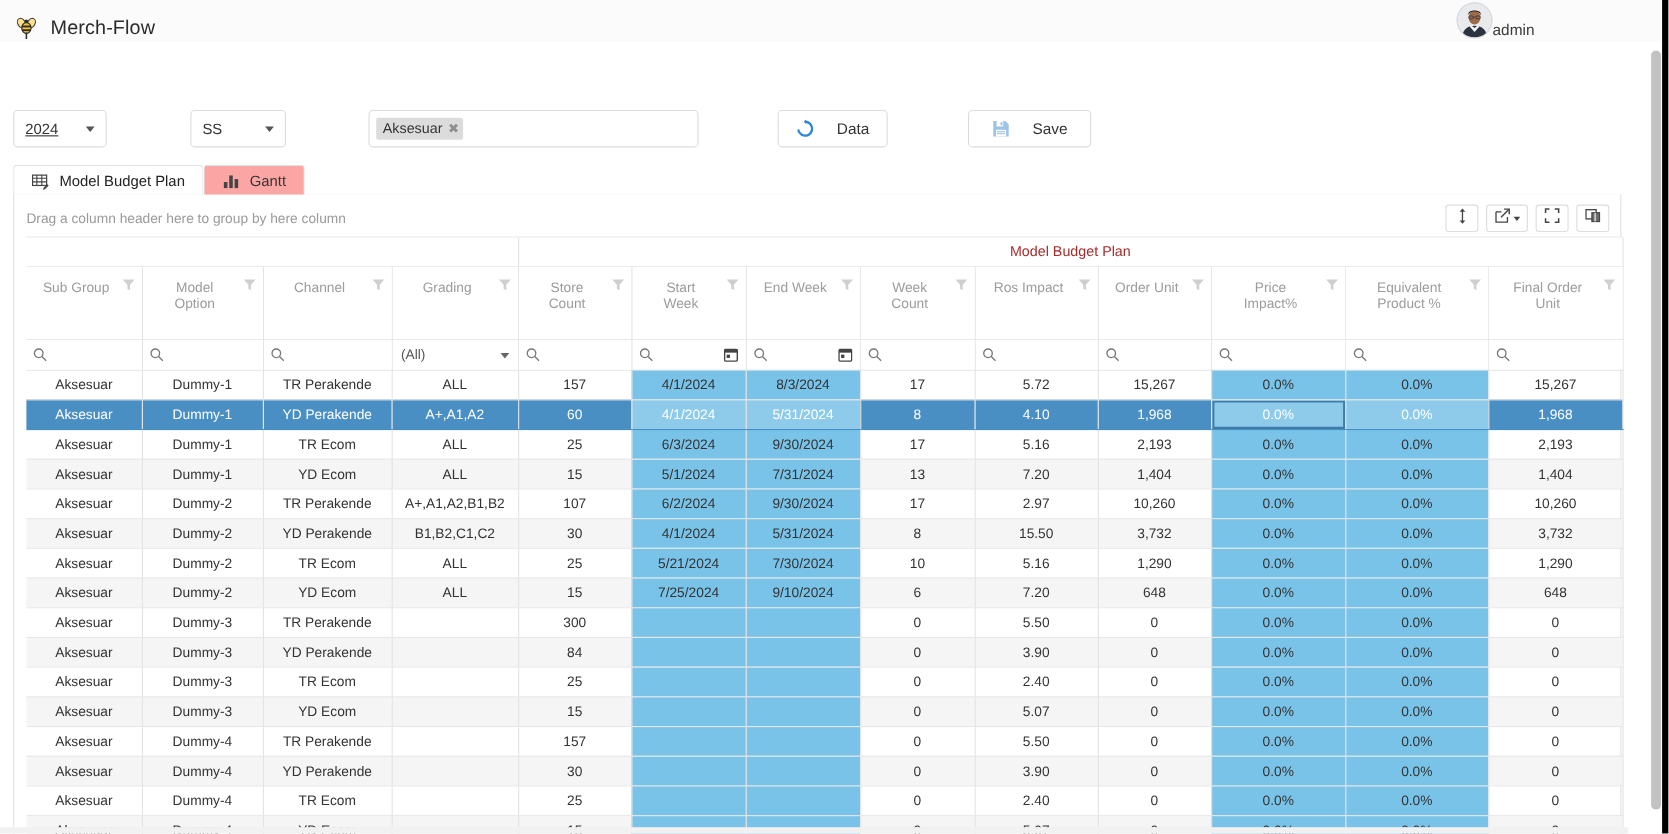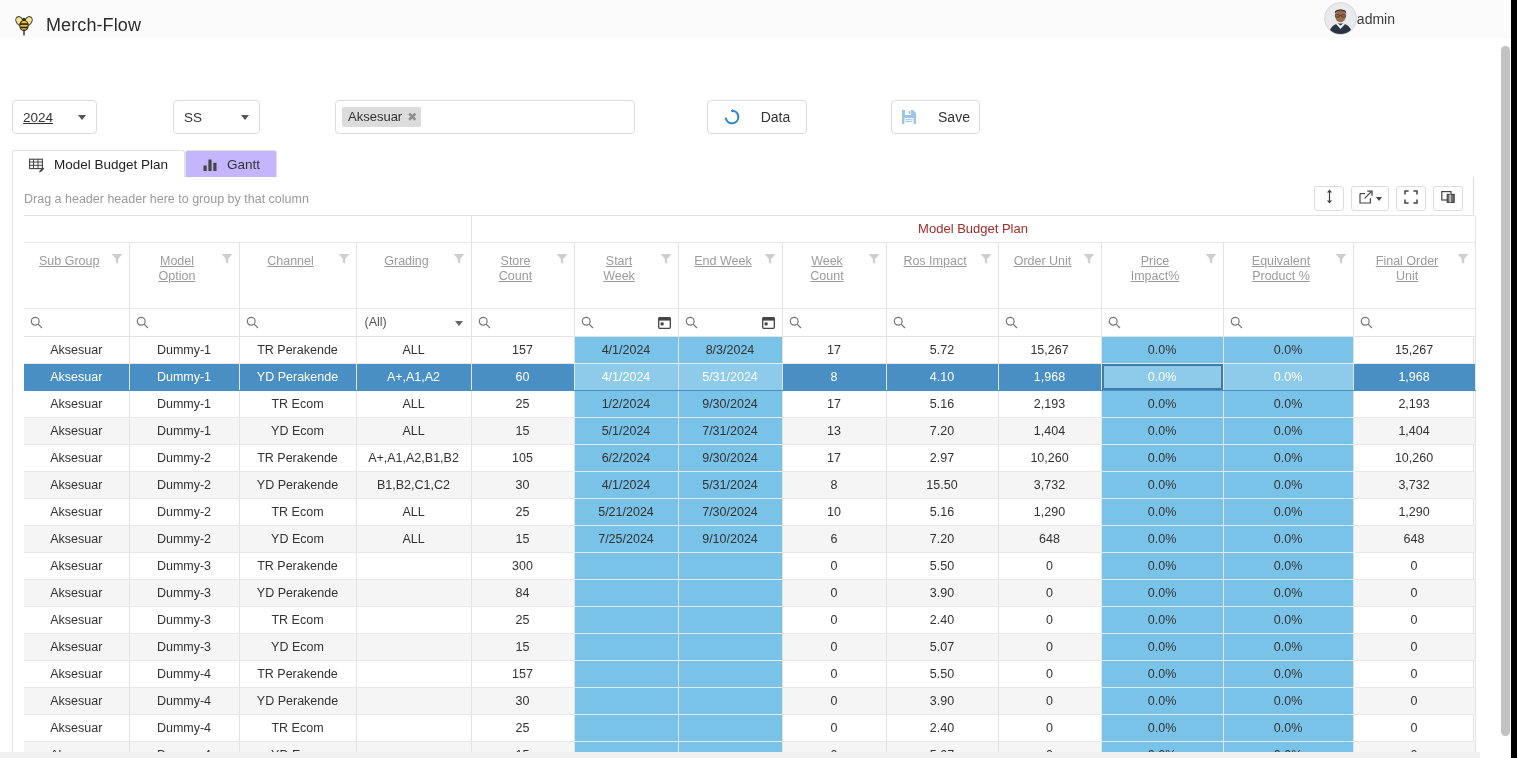--- a/index.html
+++ b/index.html
@@ -22,7 +22,7 @@
   .brand { display:flex; align-items:center; gap:10px; padding-left:12px; }
   .bee { width:24px; height:24px; flex:0 0 24px; }
   .brand-name { font-size:18px; color:#2b2b2b; letter-spacing:.1px; }
-  .user-box { position:absolute; right:122px; top:2px; display:flex; align-items:center; }
+  .user-box { position:absolute; right:122px; top:2px; display:flex; align-items:flex-end; }
   .avatar {
     width:33px; height:33px; border-radius:50%;
     background:#cfd6dd; border:1px solid #d8dde2; overflow:hidden; position:relative;

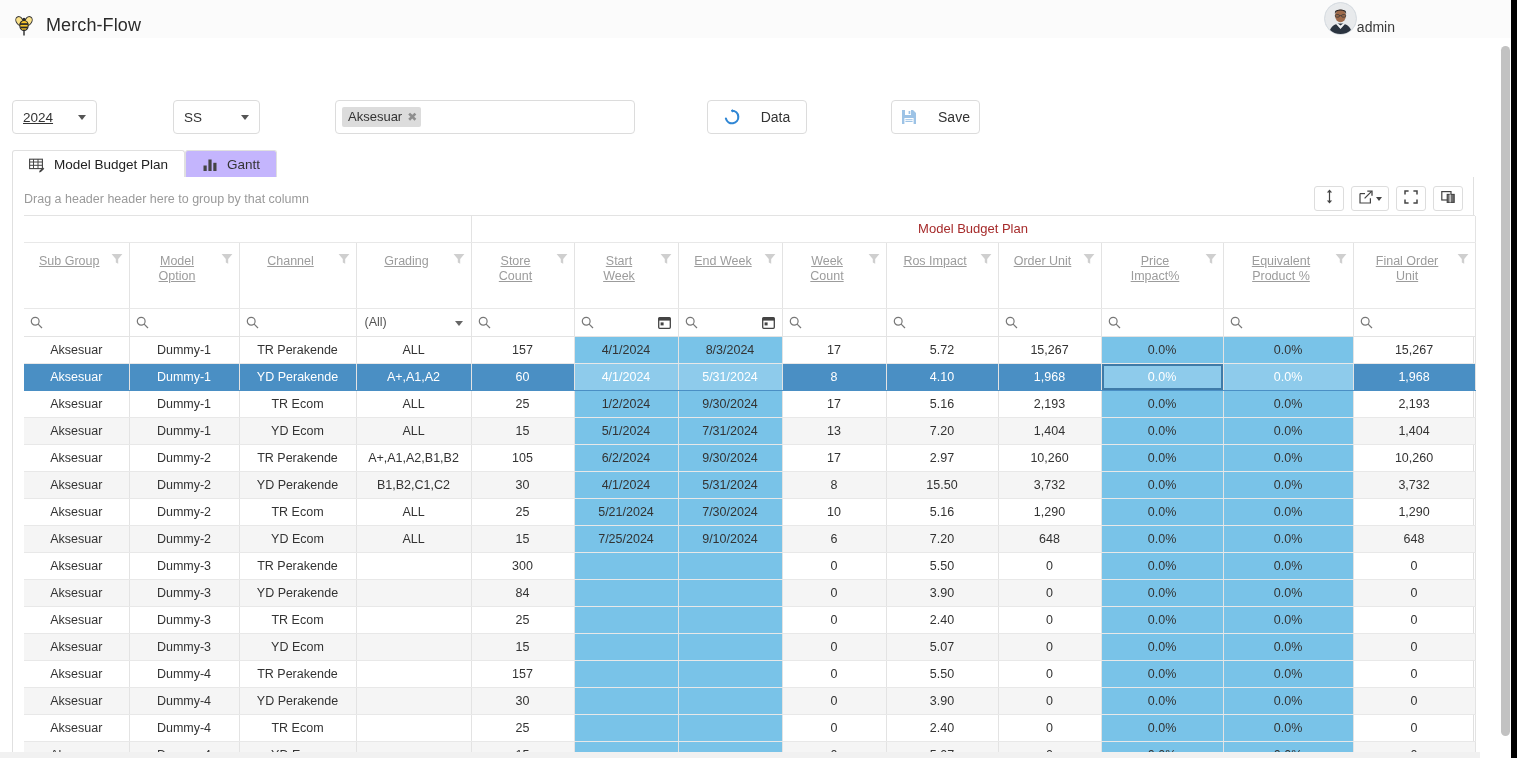--- a/index.html
+++ b/index.html
@@ -59,7 +59,7 @@
     font-size:14px; color:#333; cursor:pointer;
   }
   #btn-data { left:707px; top:62px; width:100px; }
-  #btn-save { left:880px; top:62px; width:89px;margin-left:11px; }
+  #btn-save { left:880px; top:62px; width:112px; }
   .ico { width:16px; height:16px; display:block; }
 
   

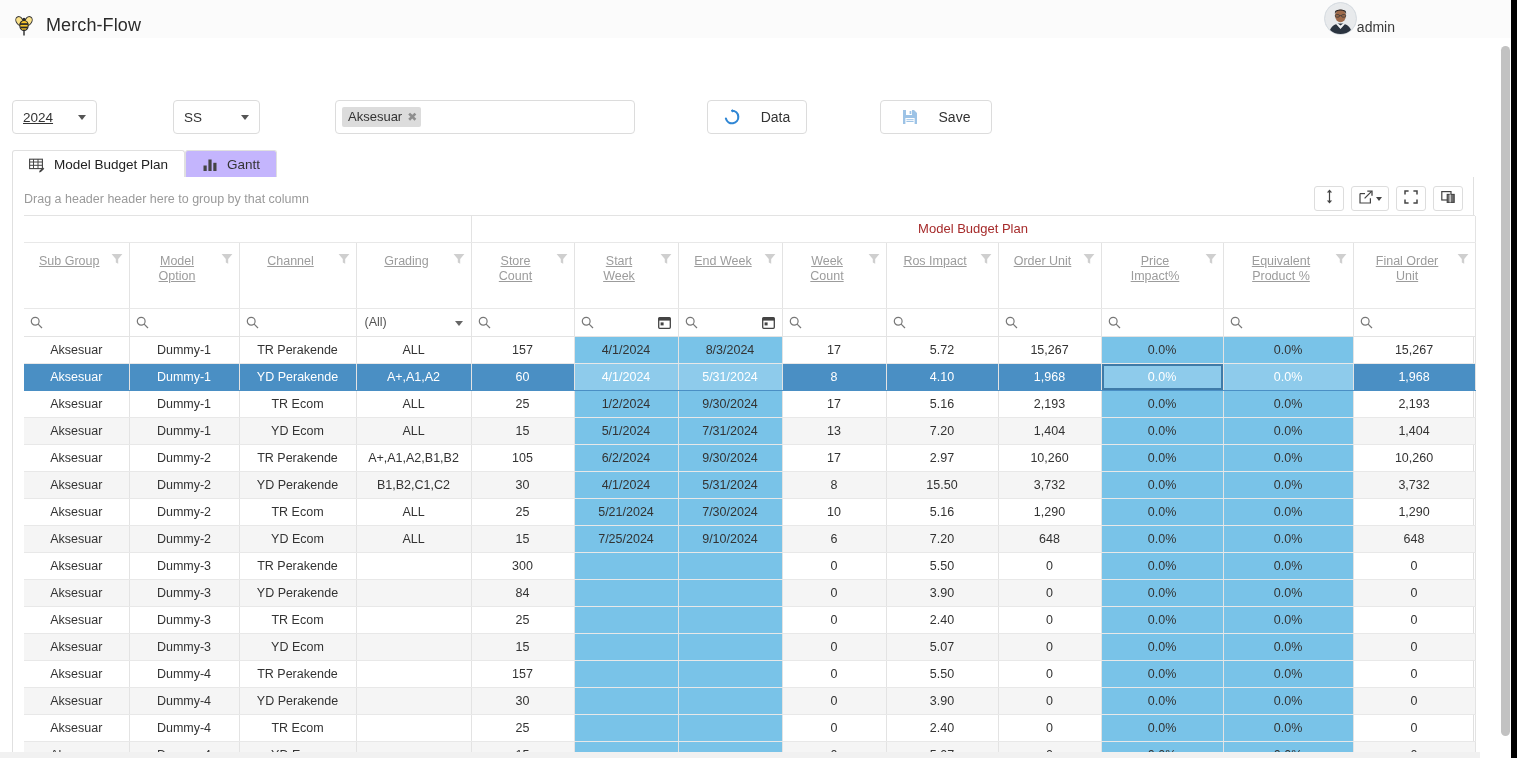--- a/index.html
+++ b/index.html
@@ -68,7 +68,7 @@
     height:28px; display:flex; align-items:center; gap:9px;
     padding:0 16px; font-size:13.5px; color:#333; cursor:pointer;
     border:1px solid #e0e0e0; border-bottom:none;
-    border-radius:3px 3px 0 0; background:#c4b5fd;
+    border-radius:3px 3px 0 0; background:#fca5a5;
   }
   .tab.active { background:#fff; color:#222; }
   .tab-underline { position:absolute; top:177px; left:12px; width:1462px; height:1px; background:#e0e0e0; }

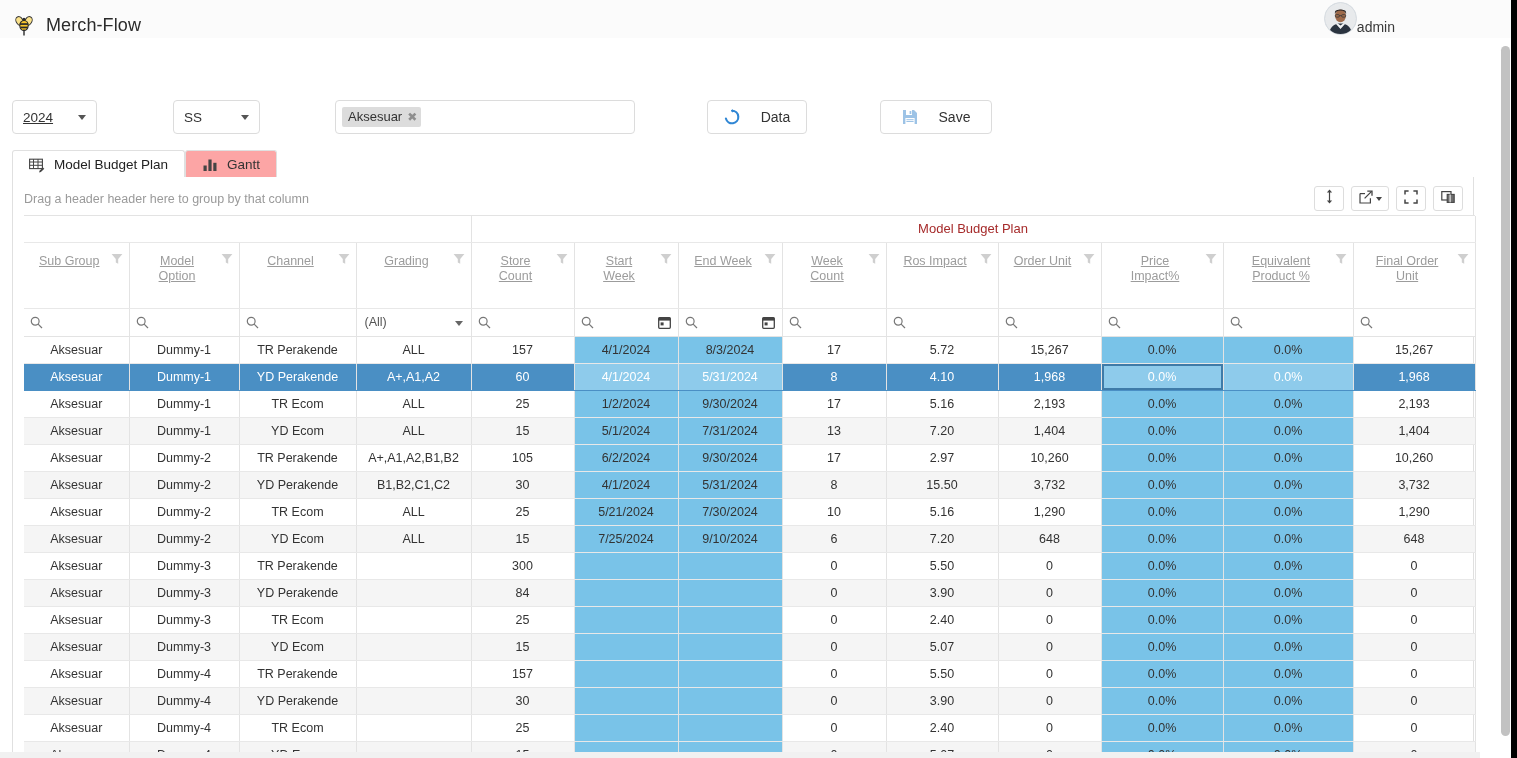--- a/index.html
+++ b/index.html
@@ -249,7 +249,7 @@
   <div class="gridpanel">
 
     <div class="groupbar">
-      <span class="hint">Drag a header header here to group by that column</span>
+      <span class="hint">Drag a column header here to group by here column</span>
       <div class="gtools">
         <div class="gtool">
           <span>

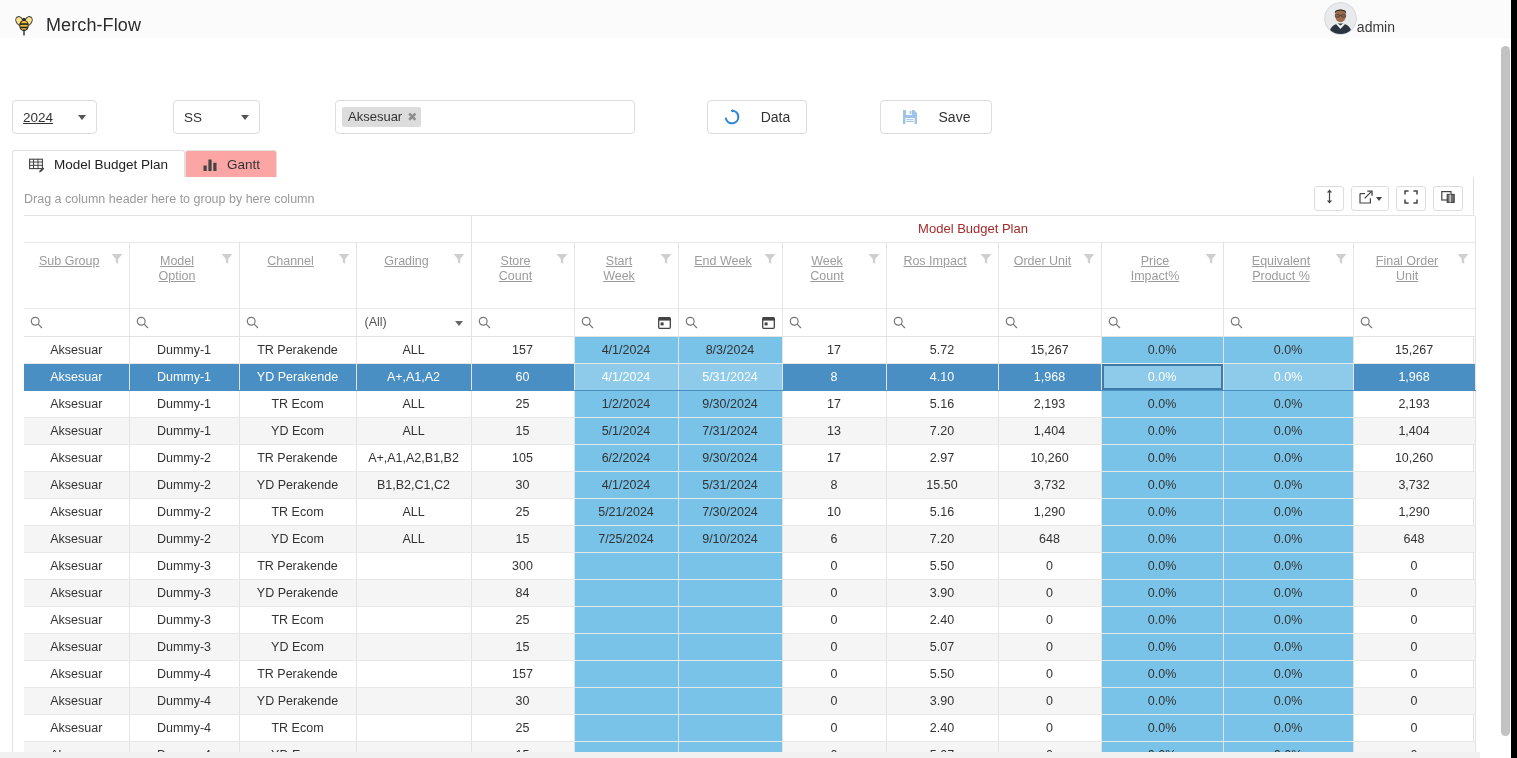--- a/index.html
+++ b/index.html
@@ -103,7 +103,7 @@
 
   th.colhead {
     height:66px; vertical-align:top; color:#9c9c9c; text-align:center; position:relative;
-    padding:11px 20px 0 6px; font-size:12.5px; line-height:15px;text-decoration:underline;
+    padding:11px 20px 0 6px; font-size:12.5px; line-height:15px;
   }
   .funnel { position:absolute; right:6px; top:10px; }
 

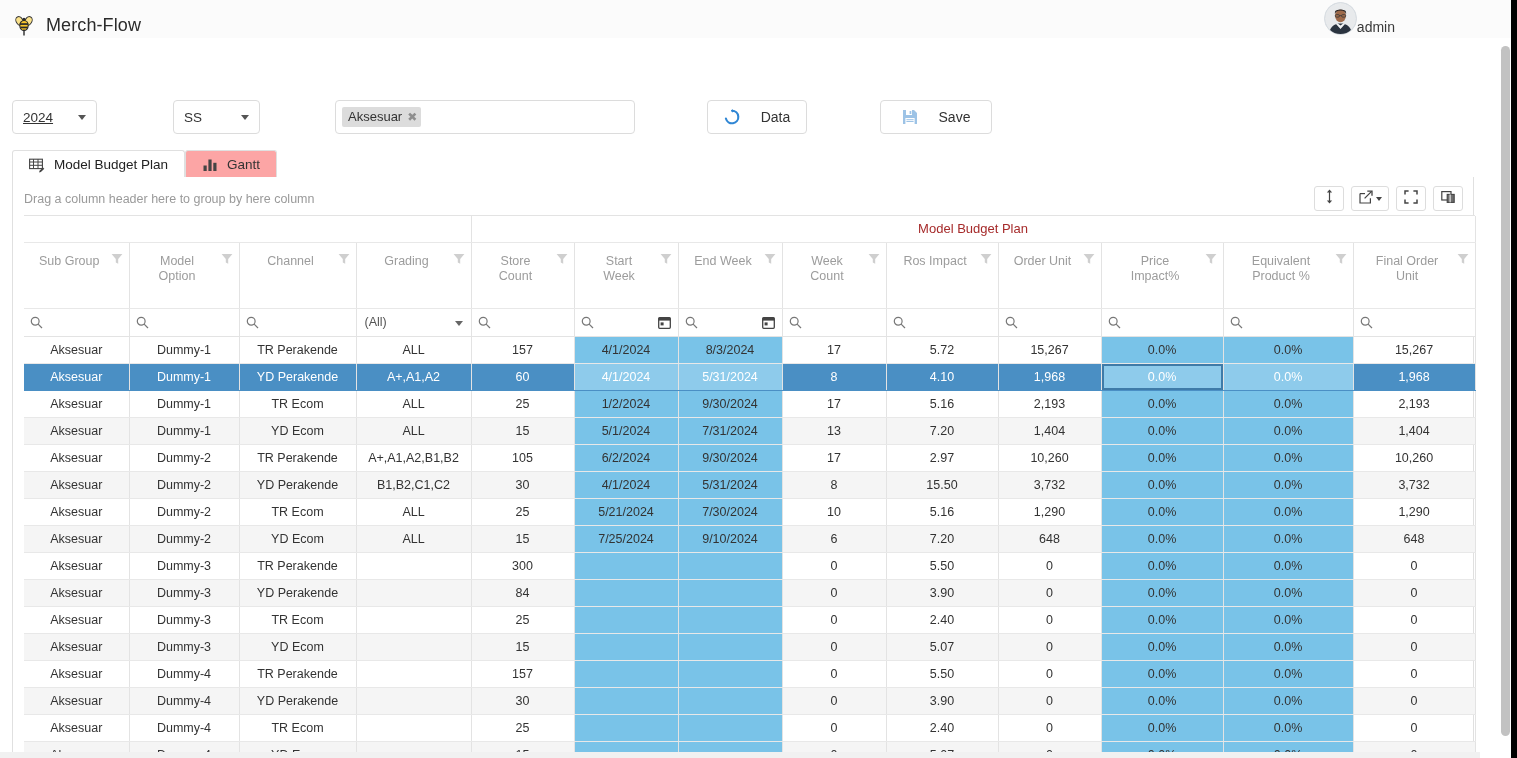--- a/index.html
+++ b/index.html
@@ -482,7 +482,7 @@
               <td class="">TR Ecom</td>
               <td class="">ALL</td>
               <td class="">25</td>
-              <td class="dateCell">1/2/2024</td>
+              <td class="dateCell">6/3/2024</td>
               <td class="dateCell">9/30/2024</td>
               <td class="">17</td>
               <td class="">5.16</td>

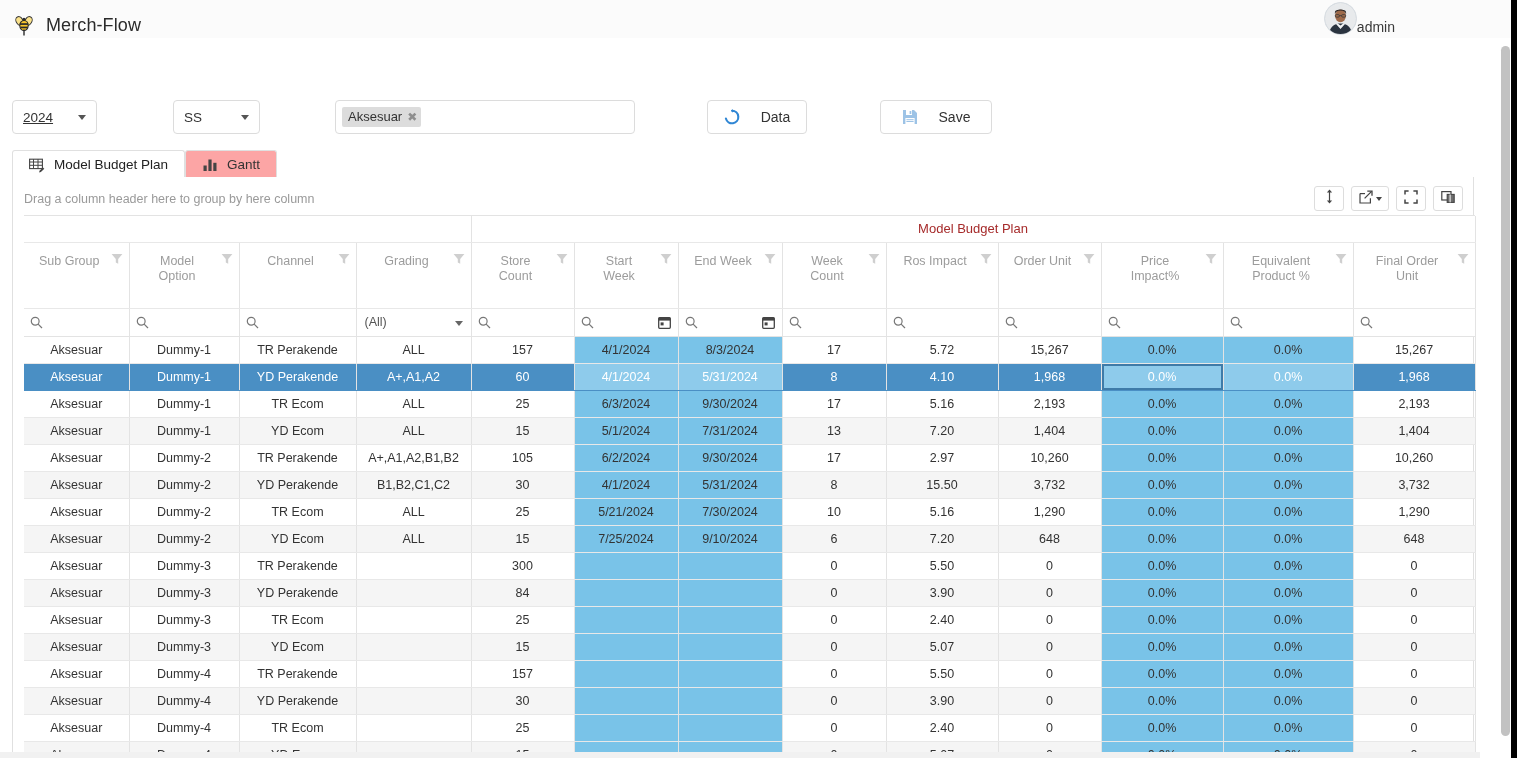--- a/index.html
+++ b/index.html
@@ -511,7 +511,7 @@
               <td class="">Dummy-2</td>
               <td class="">TR Perakende</td>
               <td class="">A+,A1,A2,B1,B2</td>
-              <td class="">105</td>
+              <td class="">107</td>
               <td class="dateCell">6/2/2024</td>
               <td class="dateCell">9/30/2024</td>
               <td class="">17</td>

